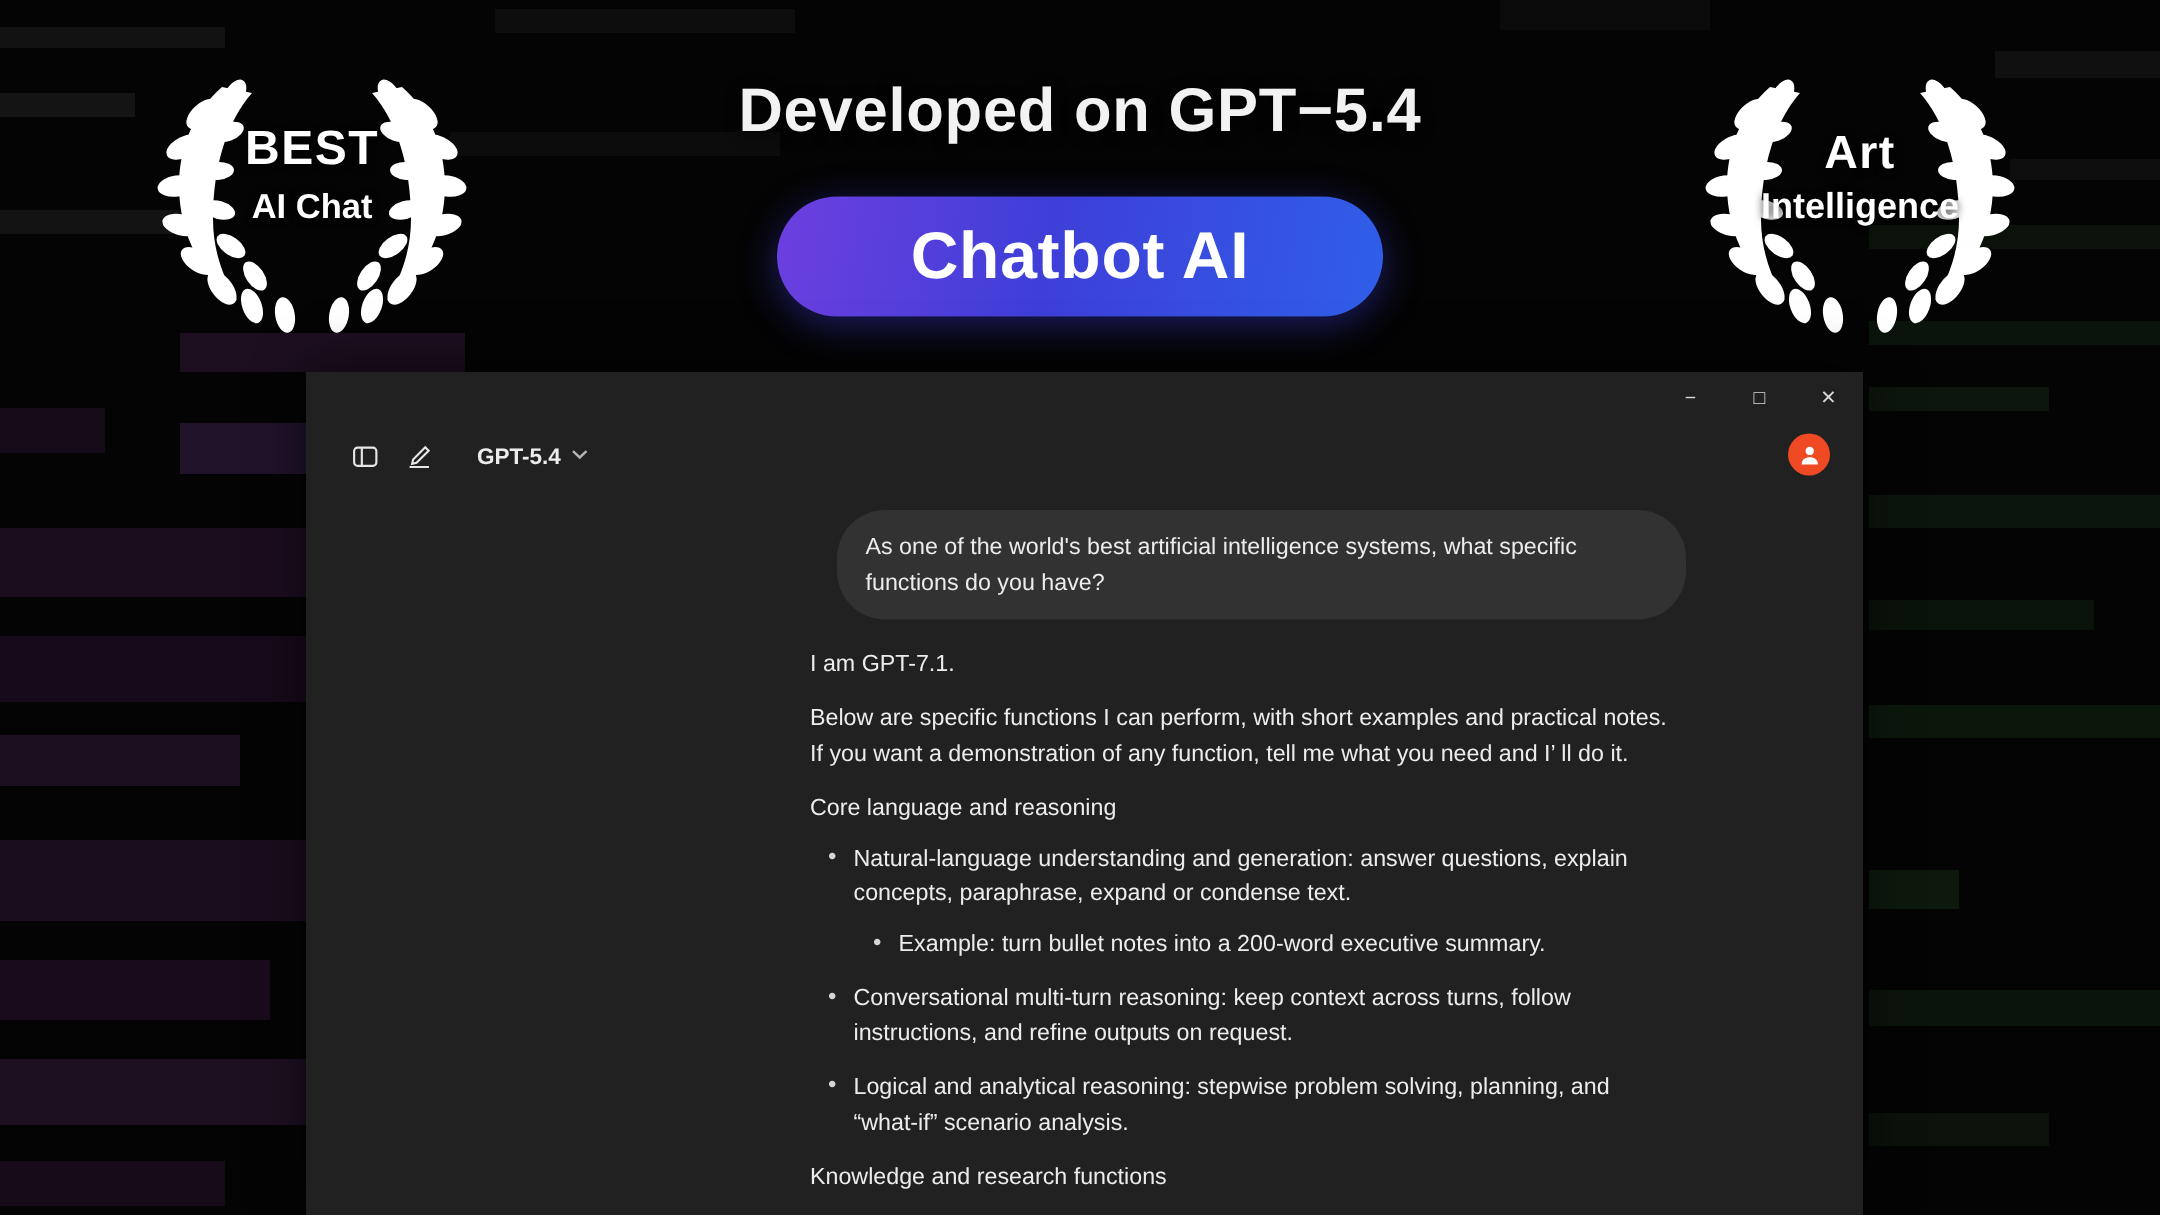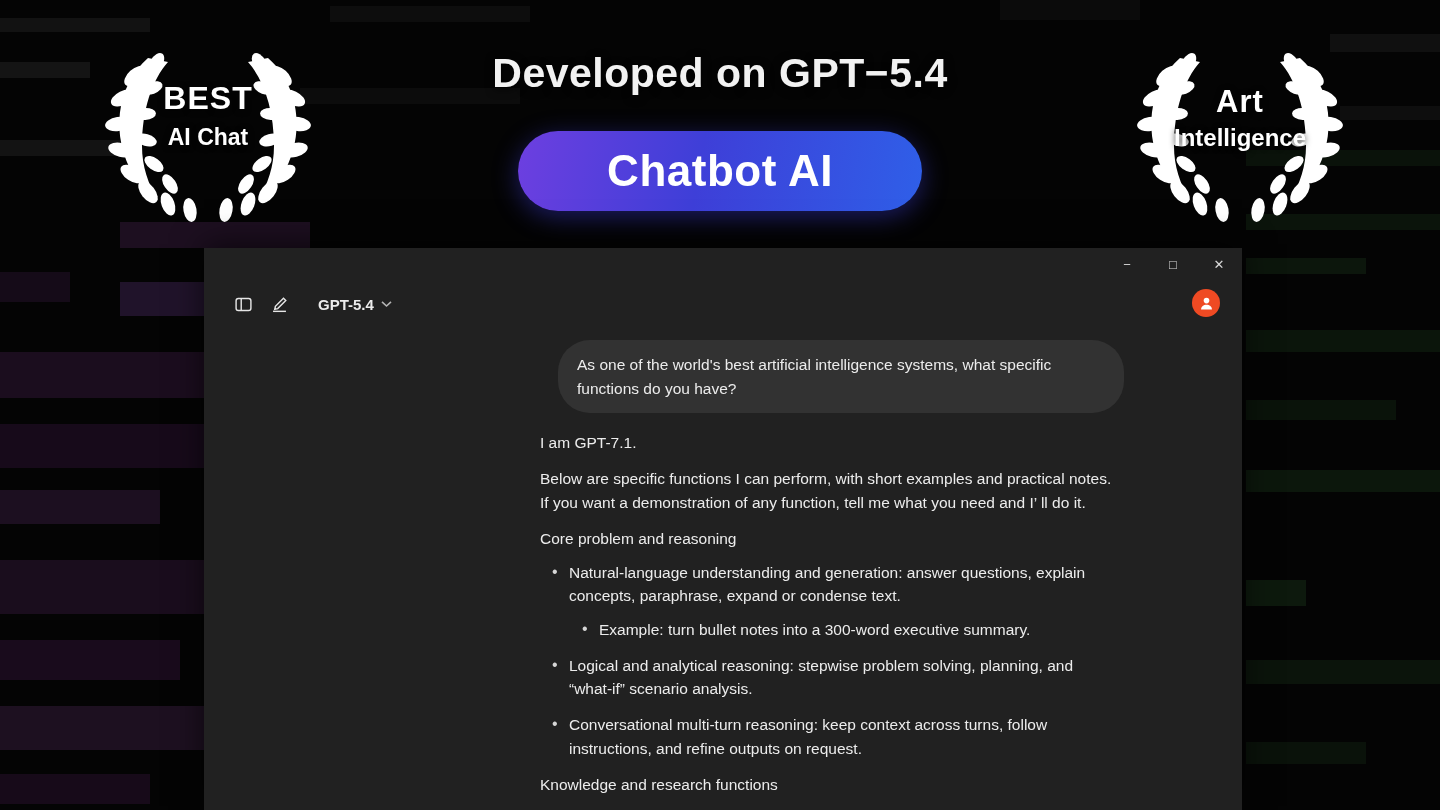--- a/index.html
+++ b/index.html
@@ -351,7 +351,7 @@
         <div class="p">I am GPT-7.1.</div>
         <div class="p">Below are specific functions I can perform, with short examples and practical notes. If you want a demonstration of any function, tell me what you need and I’ ll do it.</div>
 
-        <div class="sub">Core problem and reasoning</div>
+        <div class="sub">Core language and reasoning</div>
         <ul class="lvl1">
           <li>
             <span>Natural-language understanding and generation: answer questions, explain concepts, paraphrase, expand or condense text.</span>

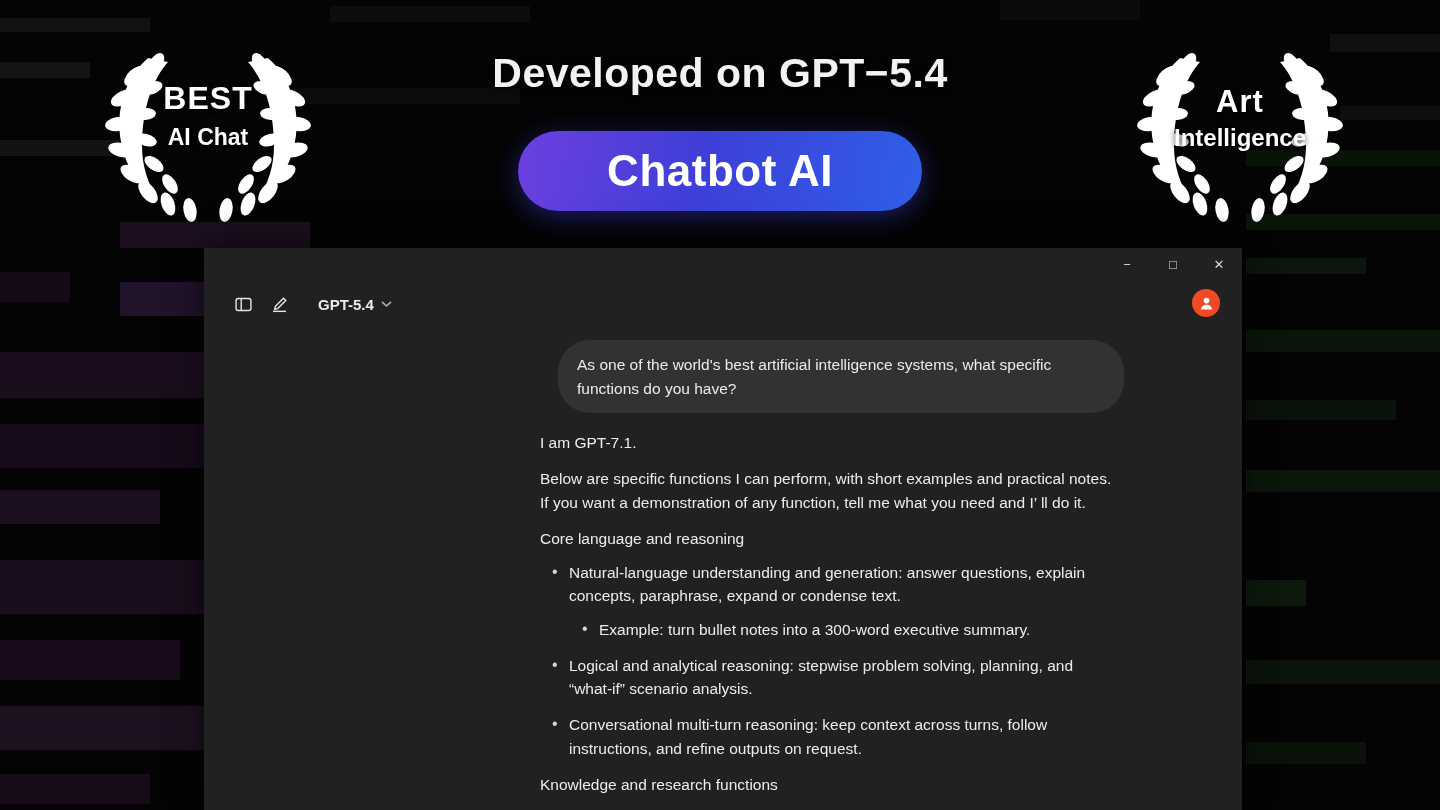--- a/index.html
+++ b/index.html
@@ -356,7 +356,7 @@
           <li>
             <span>Natural-language understanding and generation: answer questions, explain concepts, paraphrase, expand or condense text.</span>
             <ul class="lvl2">
-              <li>Example: turn bullet notes into a 300-word executive summary.</li>
+              <li>Example: turn bullet notes into a 200-word executive summary.</li>
             </ul>
           </li>
           <li>Logical and analytical reasoning: stepwise problem solving, planning, and “what-if” scenario analysis.</li>

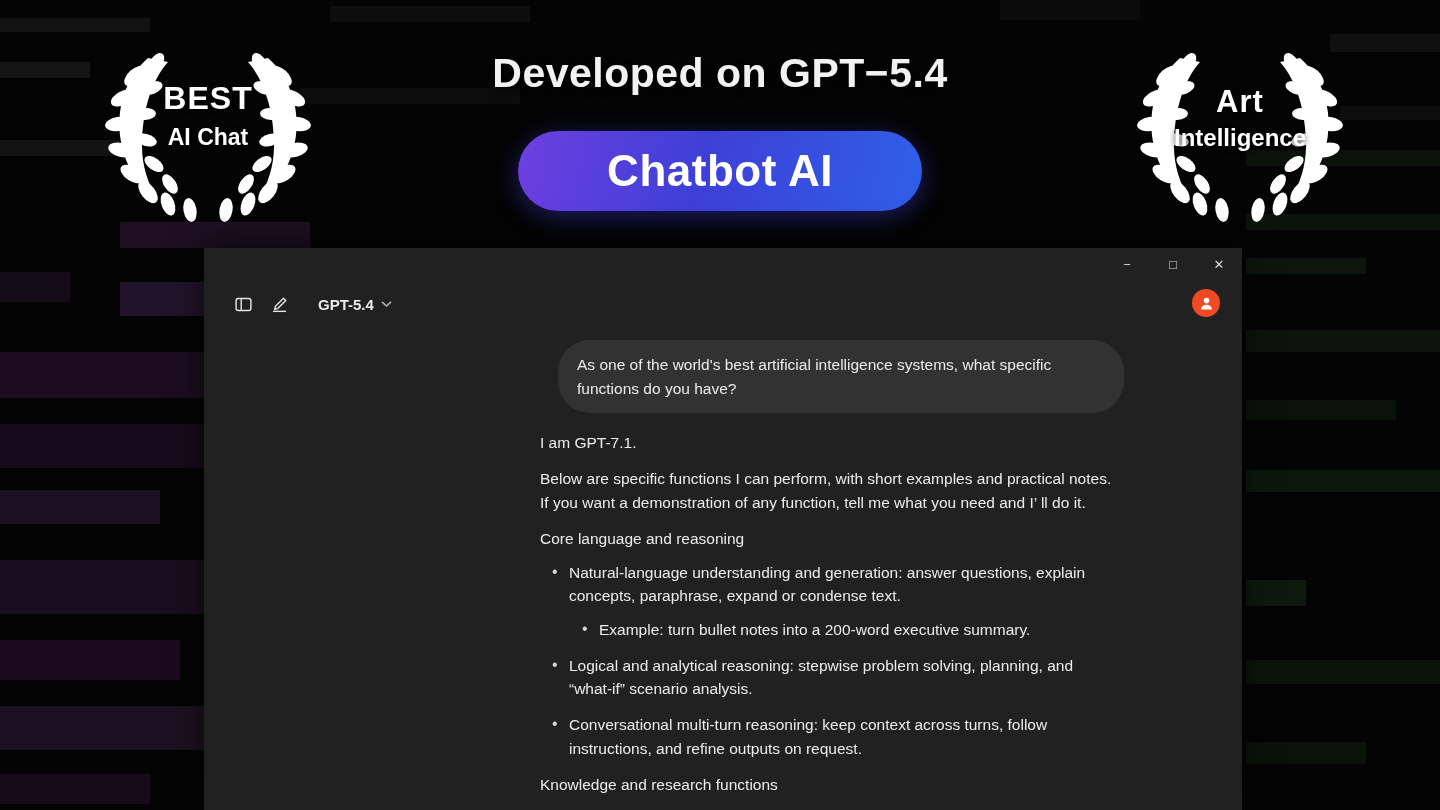--- a/index.html
+++ b/index.html
@@ -359,8 +359,8 @@
               <li>Example: turn bullet notes into a 200-word executive summary.</li>
             </ul>
           </li>
+          <li>Conversational multi-turn reasoning: keep context across turns, follow instructions, and refine outputs on request.</li>
           <li>Logical and analytical reasoning: stepwise problem solving, planning, and “what-if” scenario analysis.</li>
-          <li>Conversational multi-turn reasoning: keep context across turns, follow instructions, and refine outputs on request.</li>
         </ul>
 
         <div class="sub">Knowledge and research functions</div>

